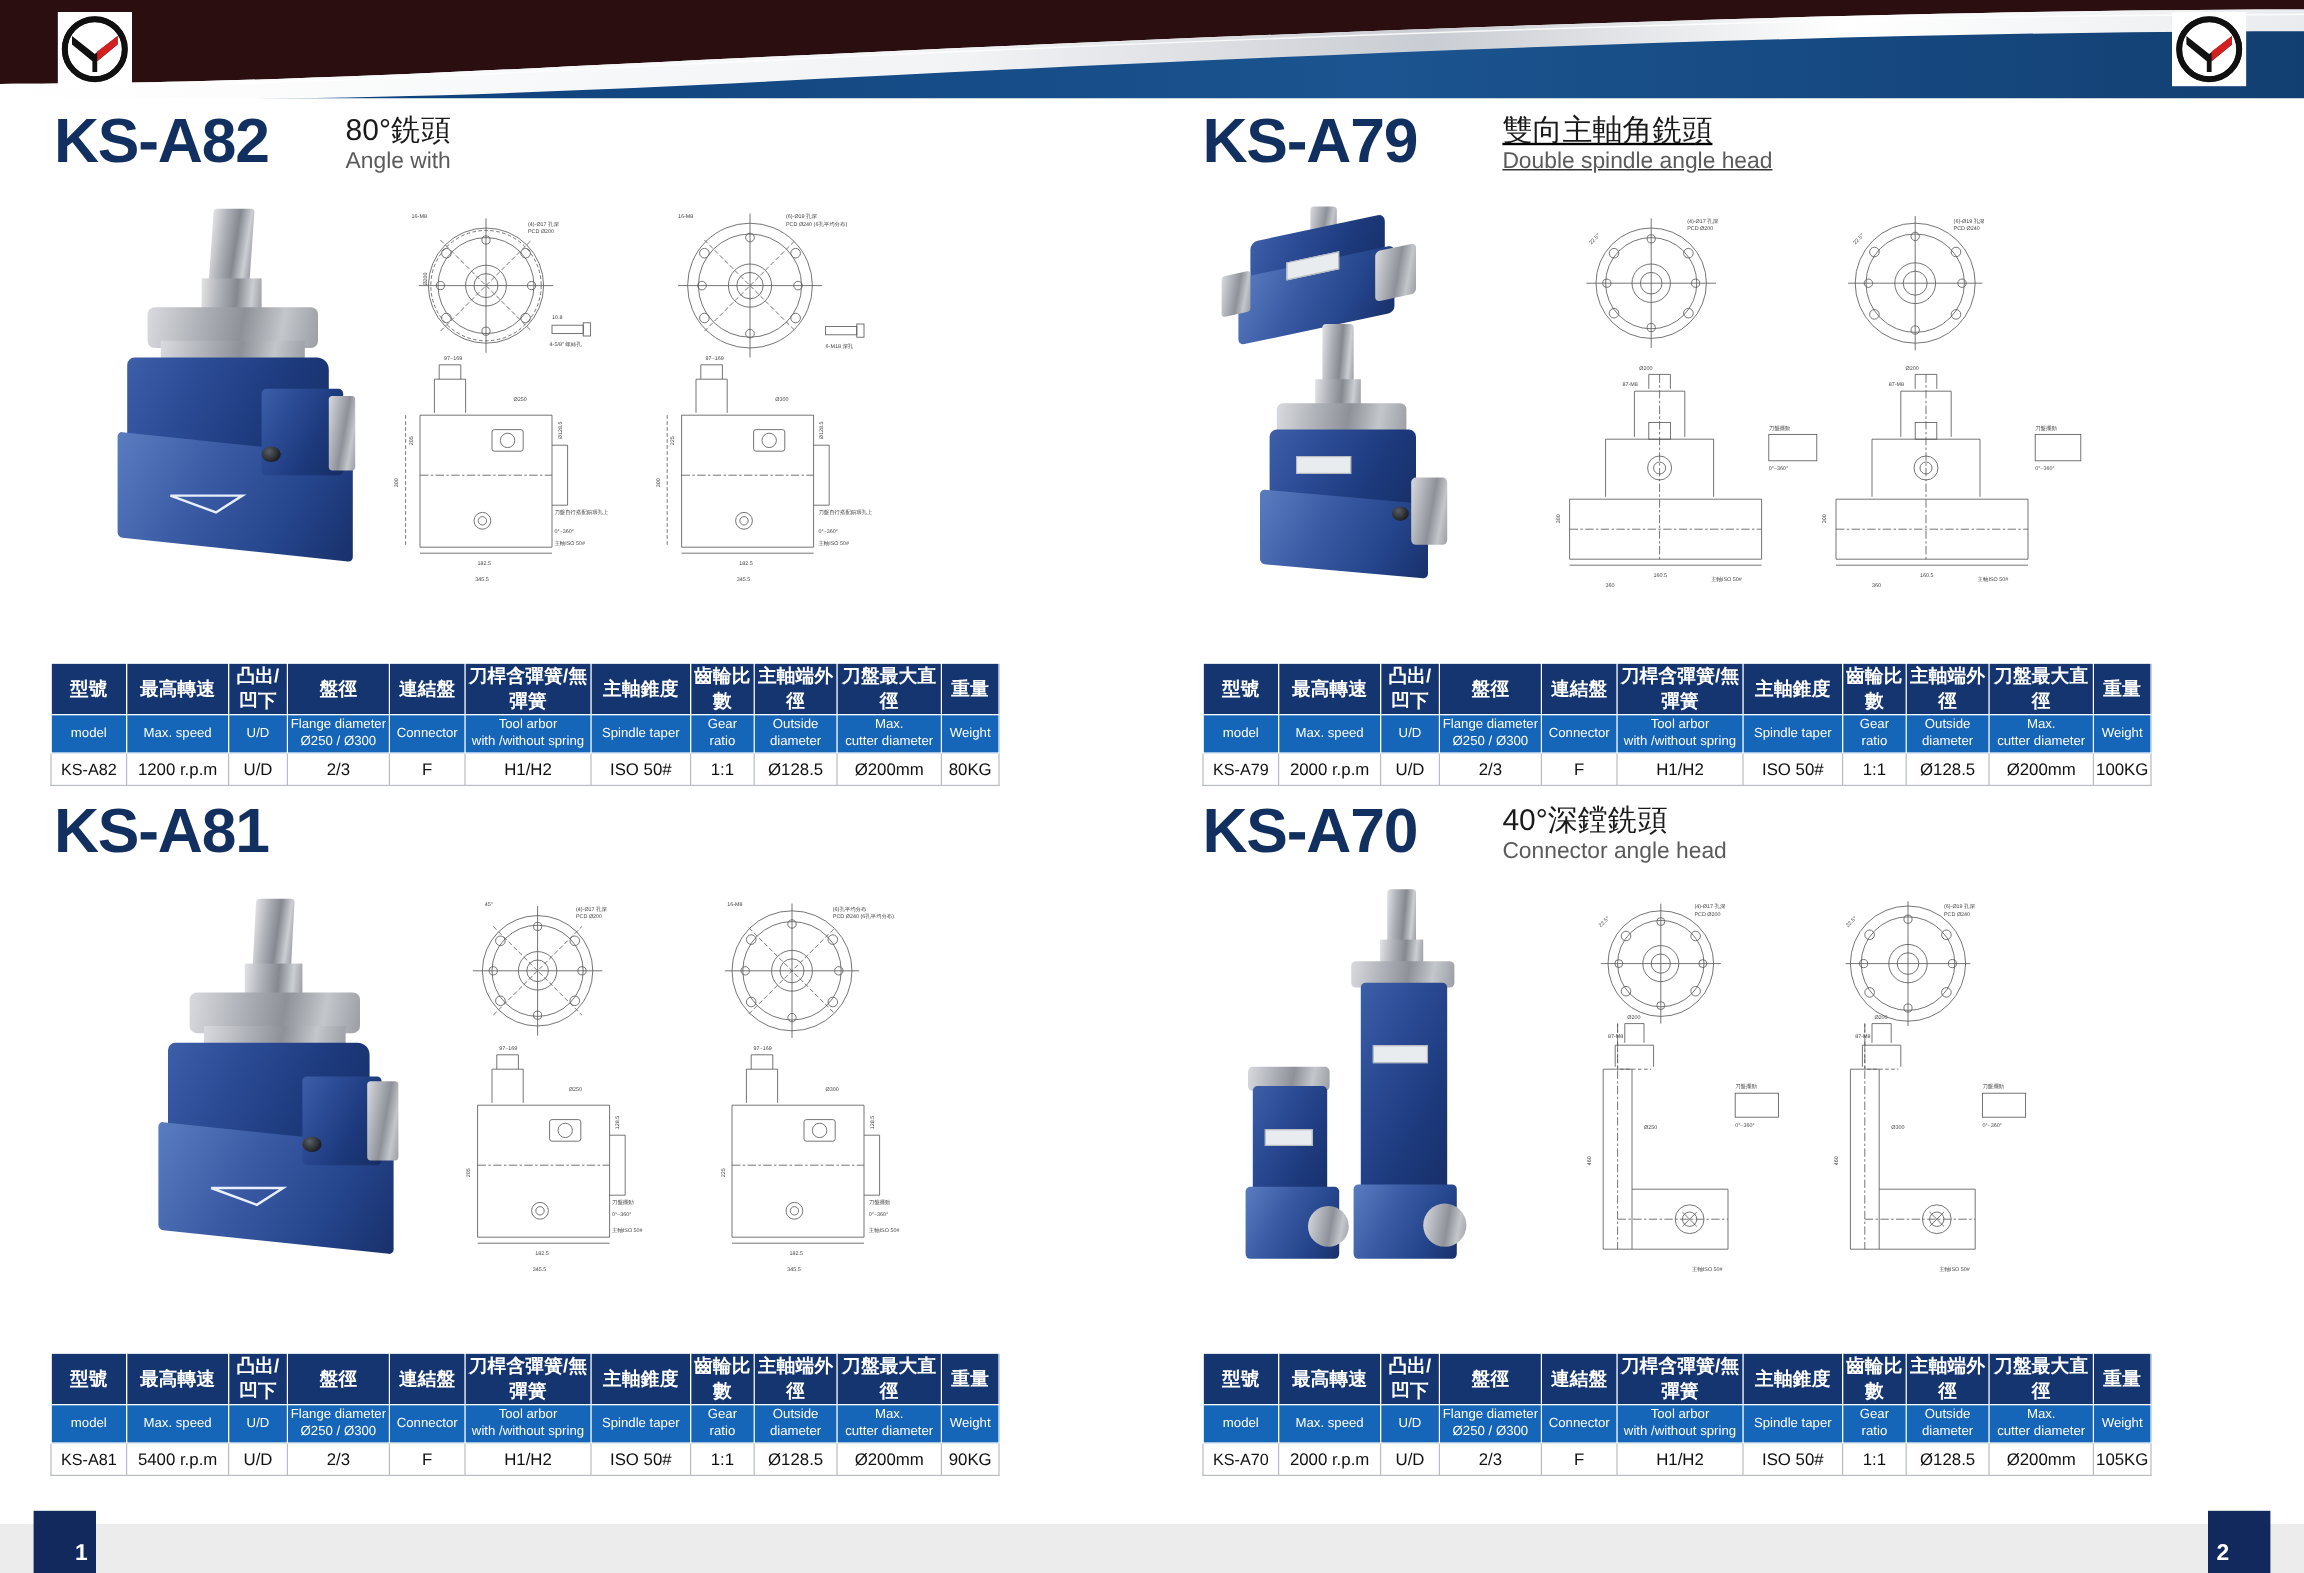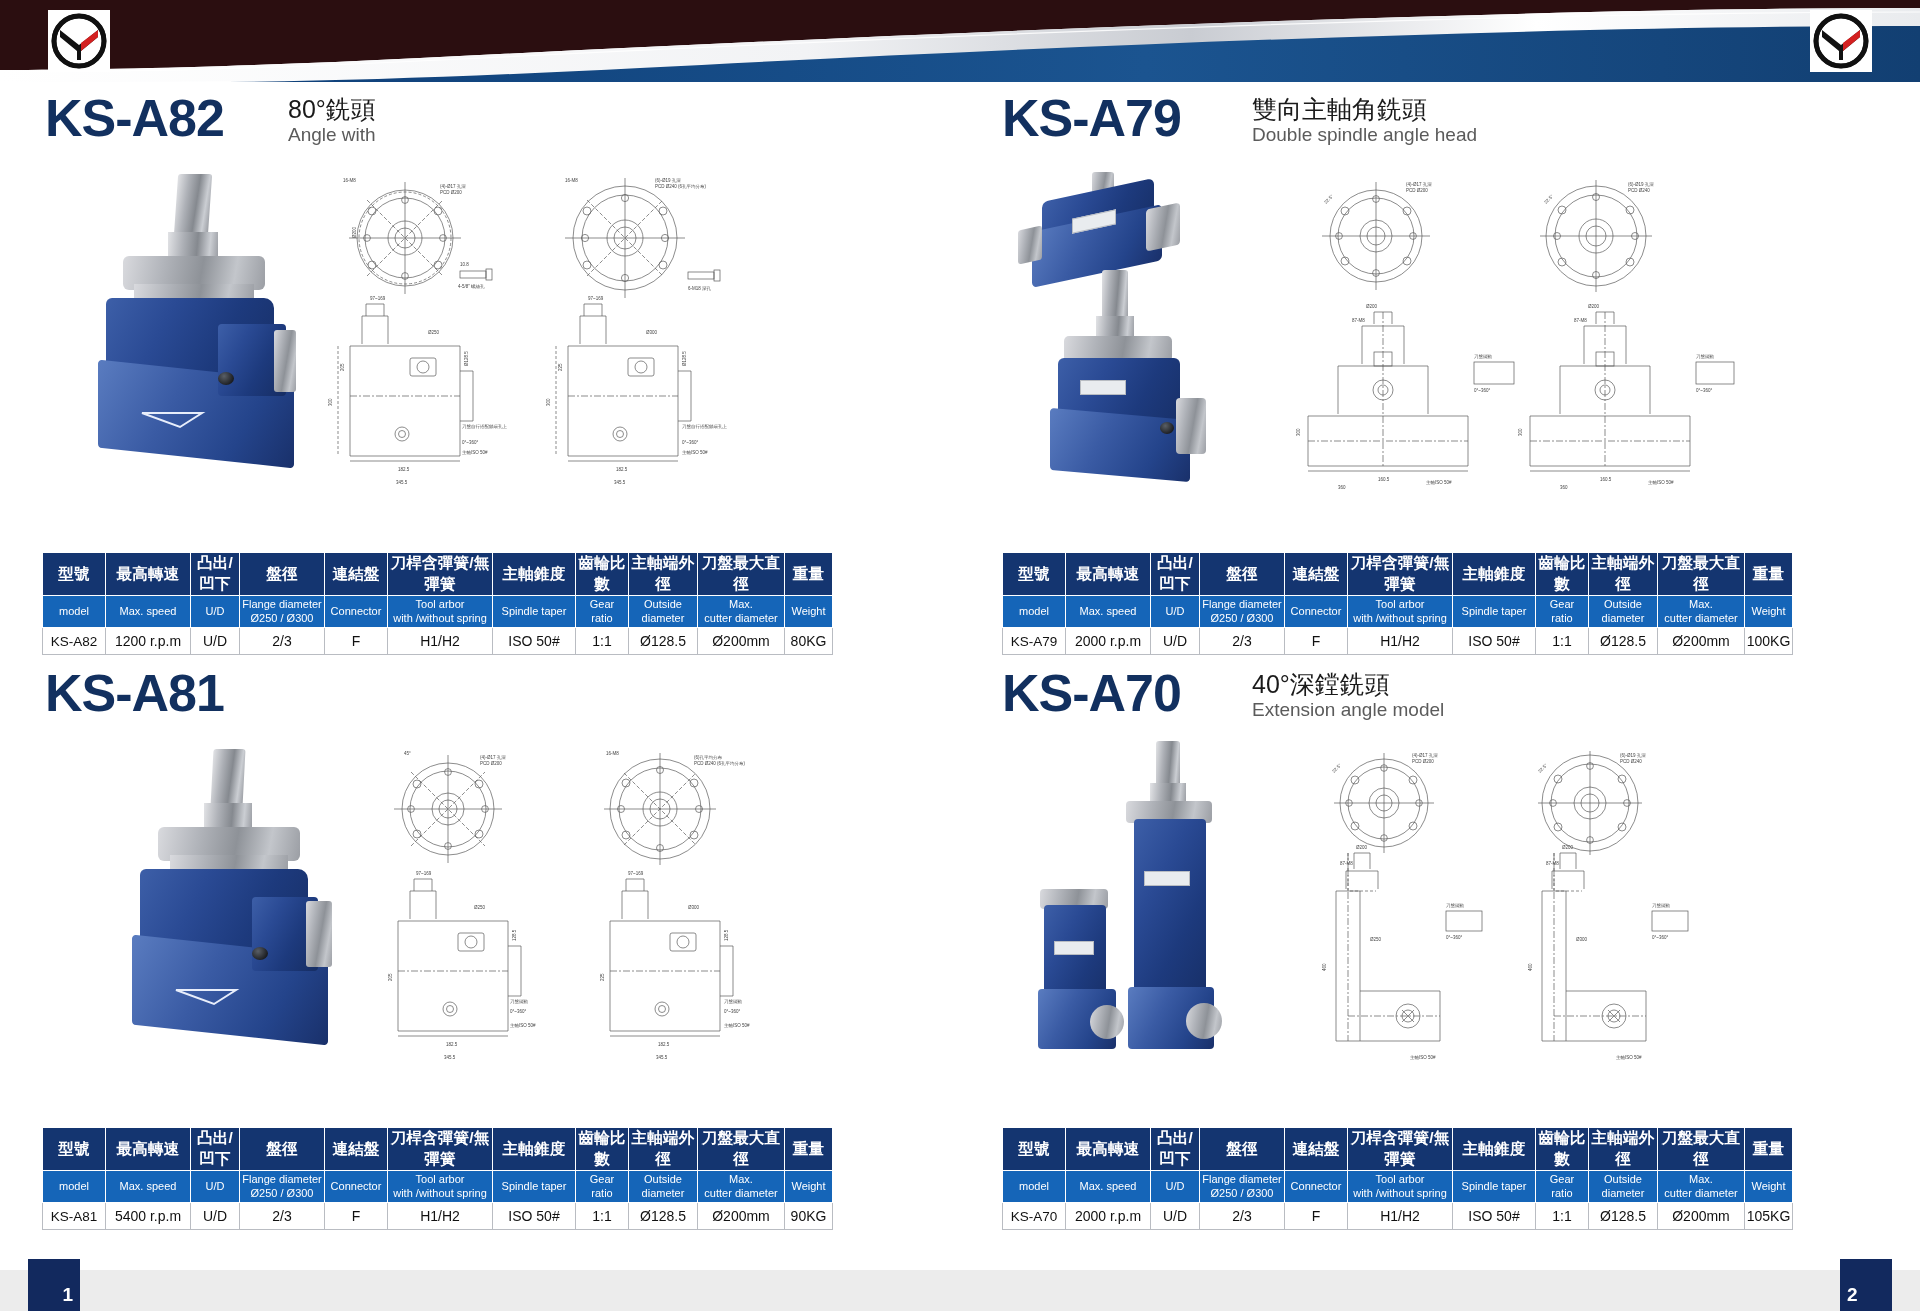--- a/index.html
+++ b/index.html
@@ -38,7 +38,7 @@
   .sub-cn{font-size:25px;color:#1a1a1a;line-height:1.12;font-weight:500;}
   .sub-en{font-size:19px;color:#5b5b5b;line-height:1.15;margin-top:1px;}
   .panel.p2 .code,.panel.p4 .code{left:2px;}
-  .panel.p2 .subs{left:252px;}
+  .panel.p2 .subs{left:252px;text-decoration:underline;}
   .panel.p4 .subs{left:252px;}
 
   

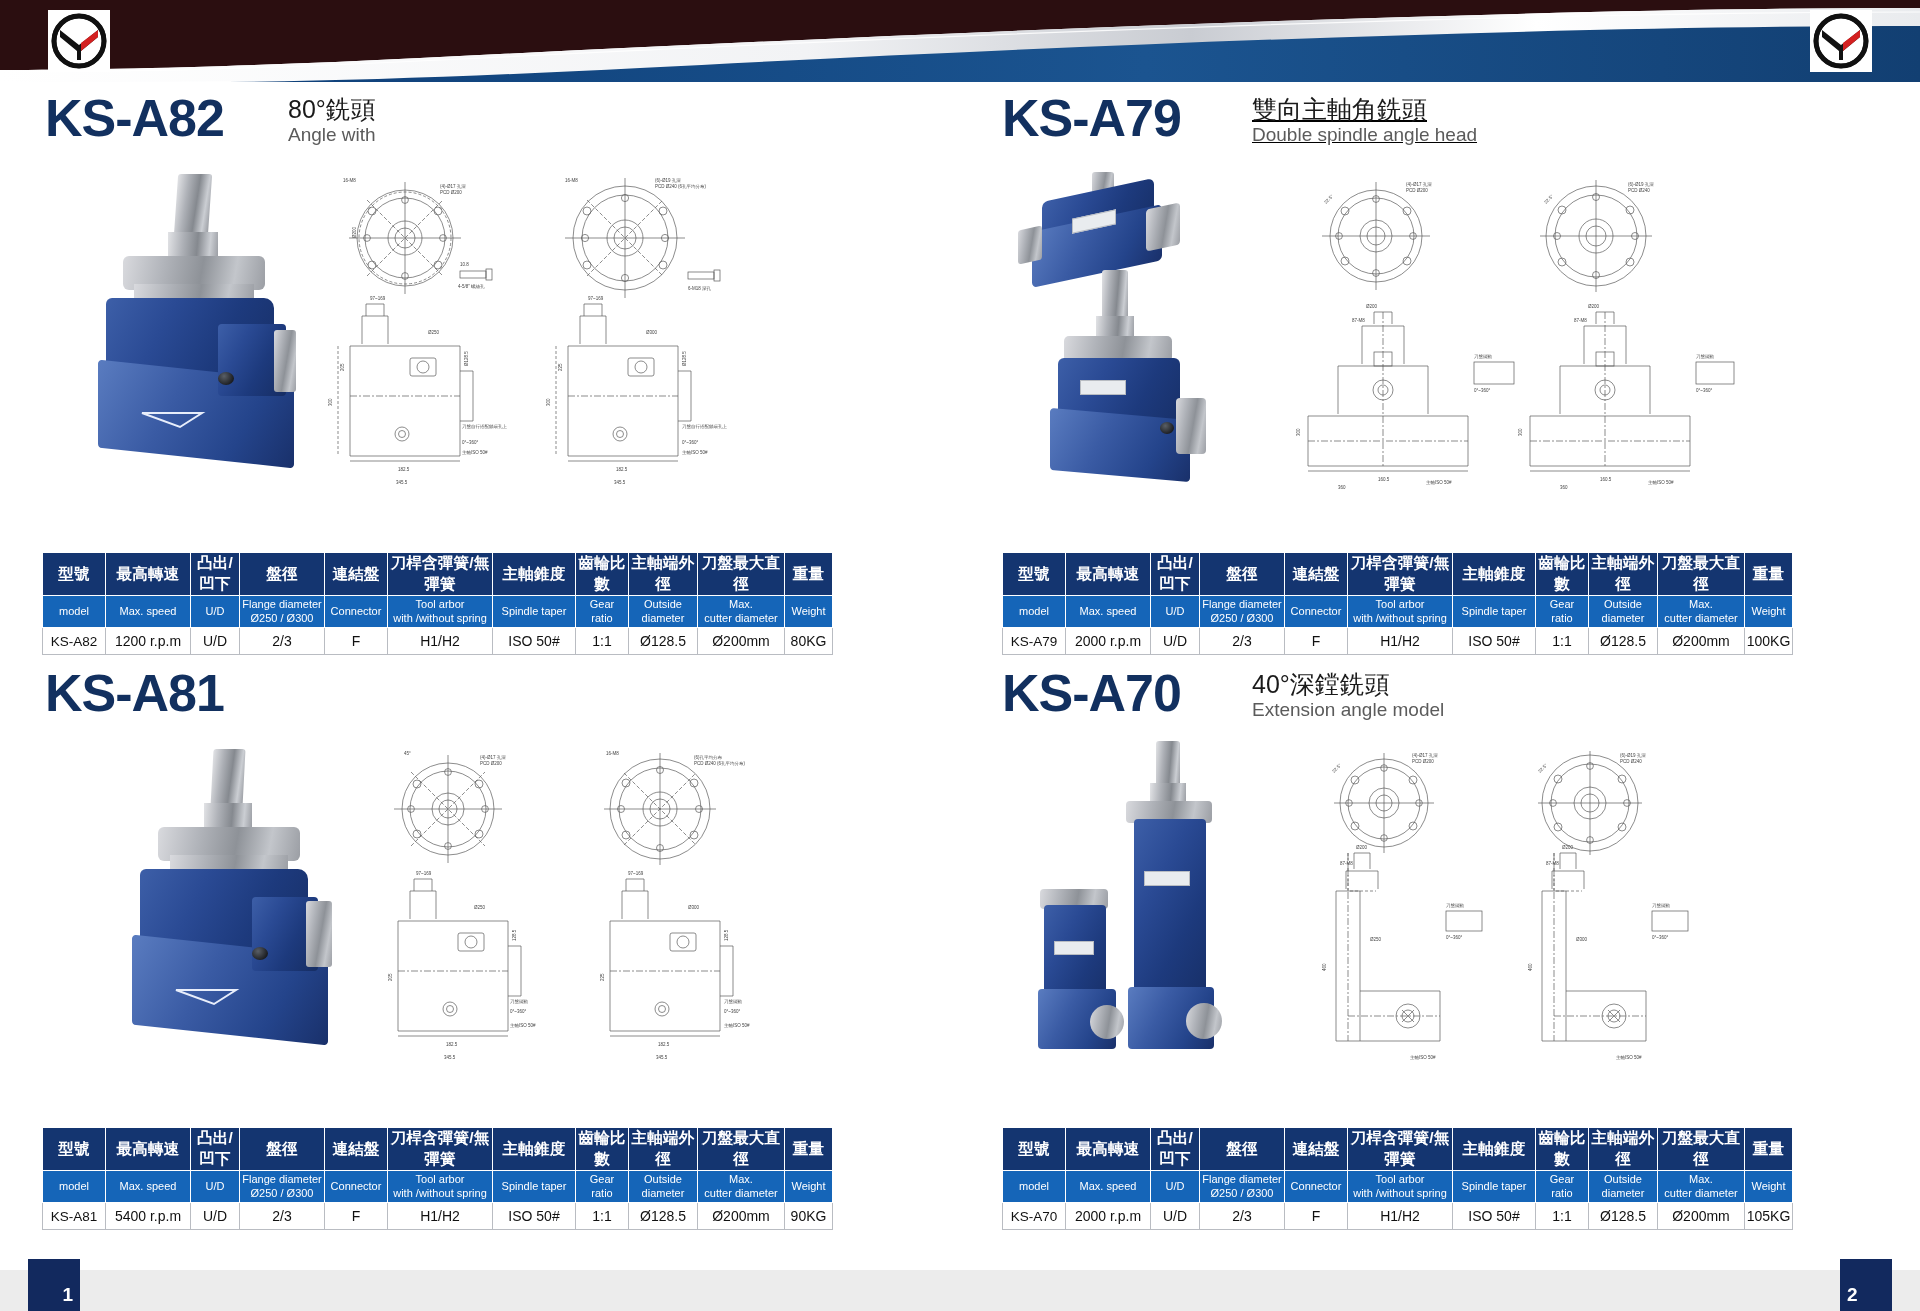--- a/index.html
+++ b/index.html
@@ -751,7 +751,7 @@
     <div class="code">KS-A70</div>
     <div class="subs">
       <div class="sub-cn">40°深鏜銑頭</div>
-      <div class="sub-en">Extension angle model</div>
+      <div class="sub-en">Connector angle head</div>
     </div>
   </div>
 

